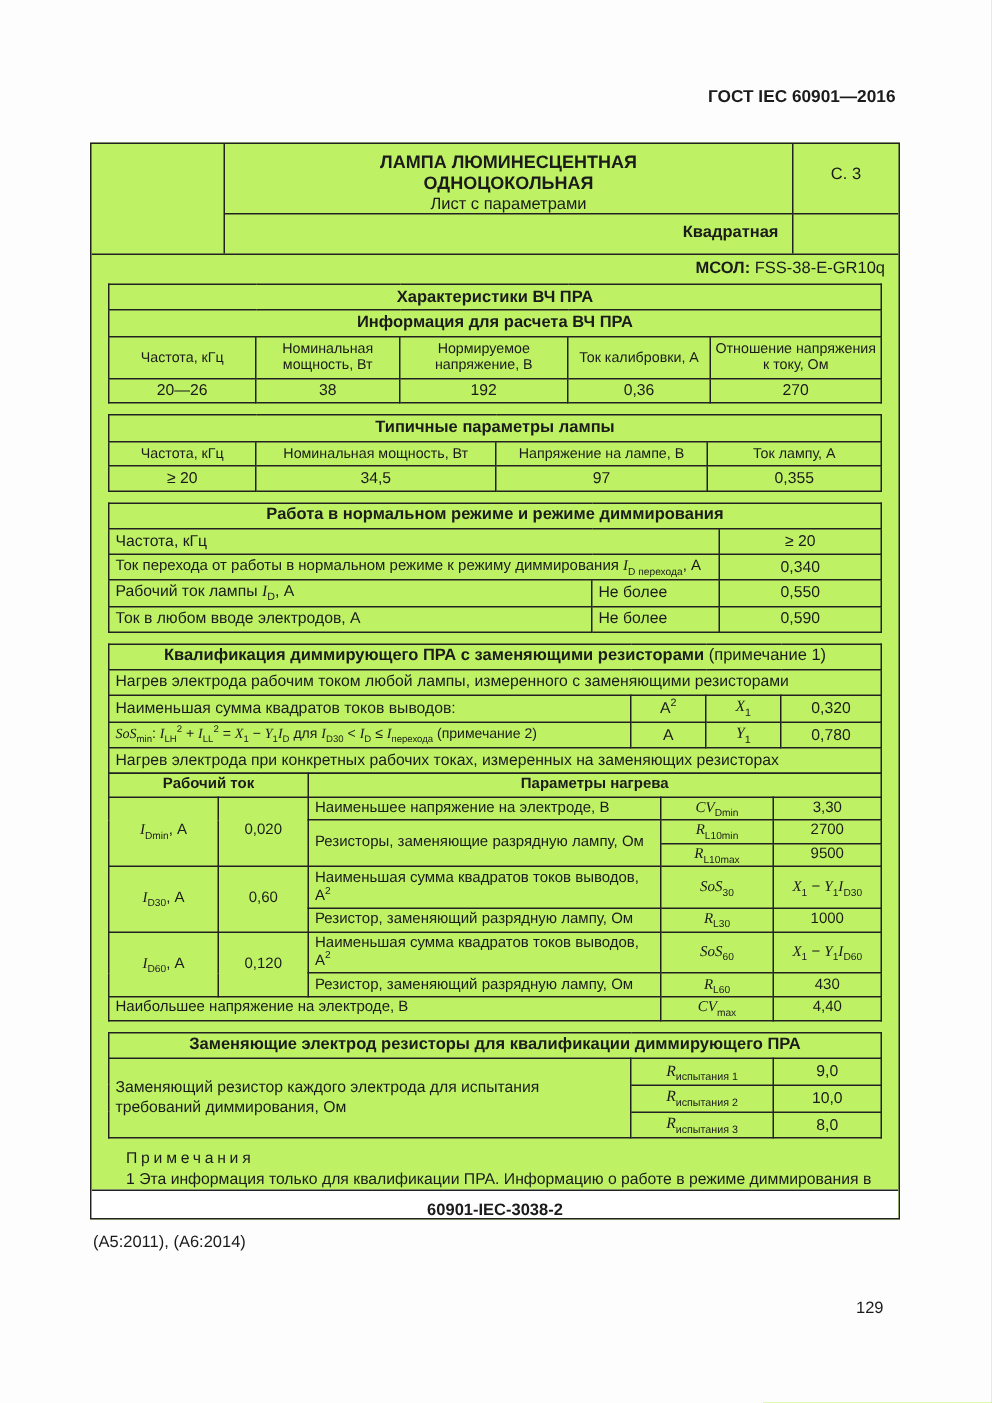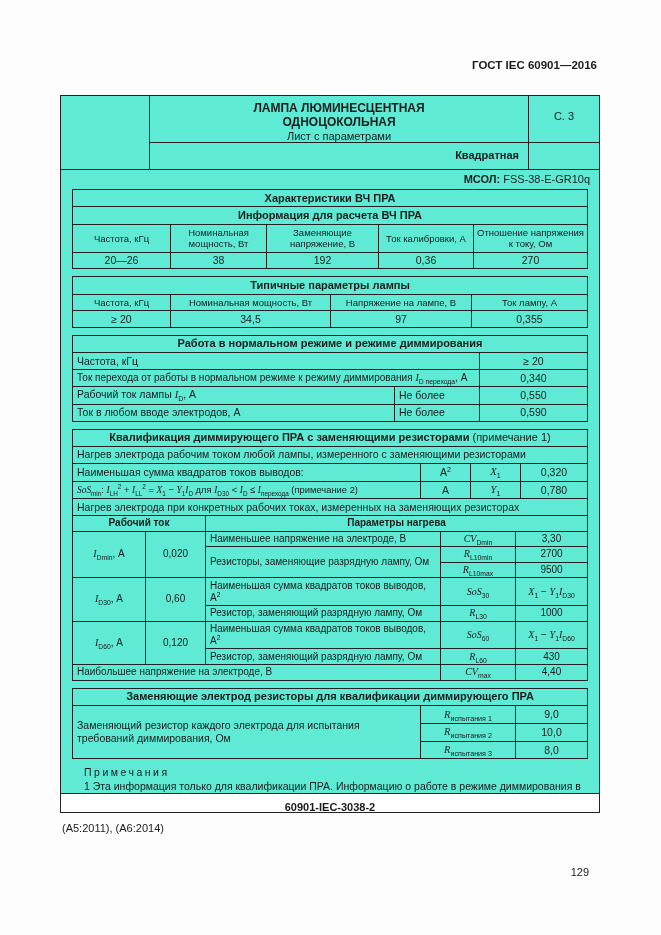--- a/index.html
+++ b/index.html
@@ -12,7 +12,7 @@
   .doc-ref { position: absolute; top: 59px; right: 64px; font-size: 11.5px; font-weight: bold; }
 
   .frame { position: absolute; top: 95px; left: 60px; width: 540px; height: 718px;
-           border: 1px solid #222; background: #5eead4; overflow: hidden; }
+           border: 1px solid #222; background: #bef264; overflow: hidden; }
 
   .sheet-header { display: grid; grid-template-columns: 89px 379px 1fr; grid-template-rows: 46px 27px;
                   border-bottom: 1px solid #222; }

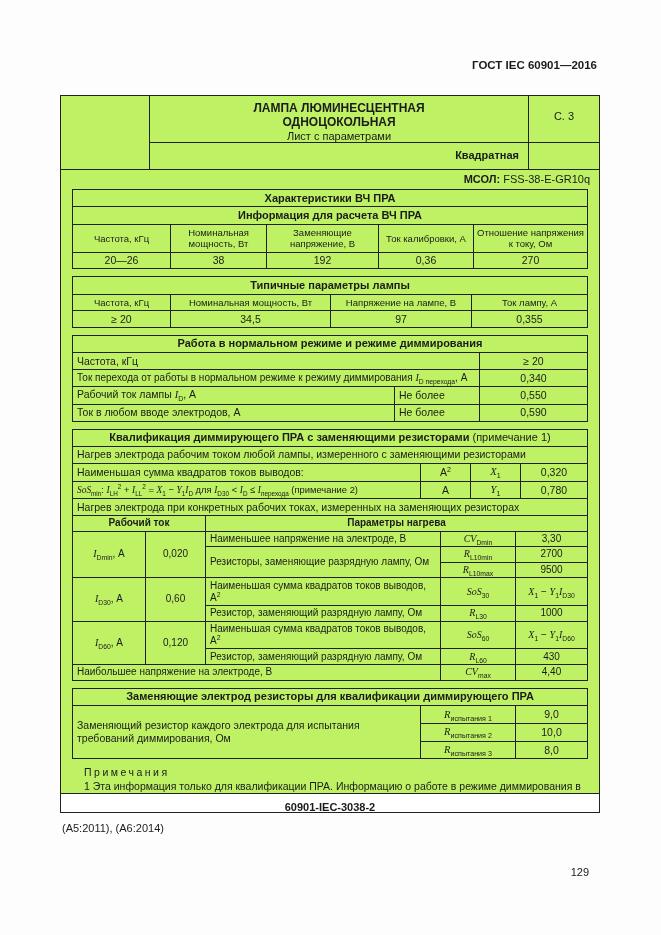--- a/index.html
+++ b/index.html
@@ -100,7 +100,7 @@
         <tr class="hdr">
           <td>Частота, кГц</td>
           <td>Номинальная мощность, Вт</td>
-          <td>Заменяющие напряжение, В</td>
+          <td>Нормируемое напряжение, В</td>
           <td>Ток калибровки, А</td>
           <td>Отношение напряжения к току, Ом</td>
         </tr>

